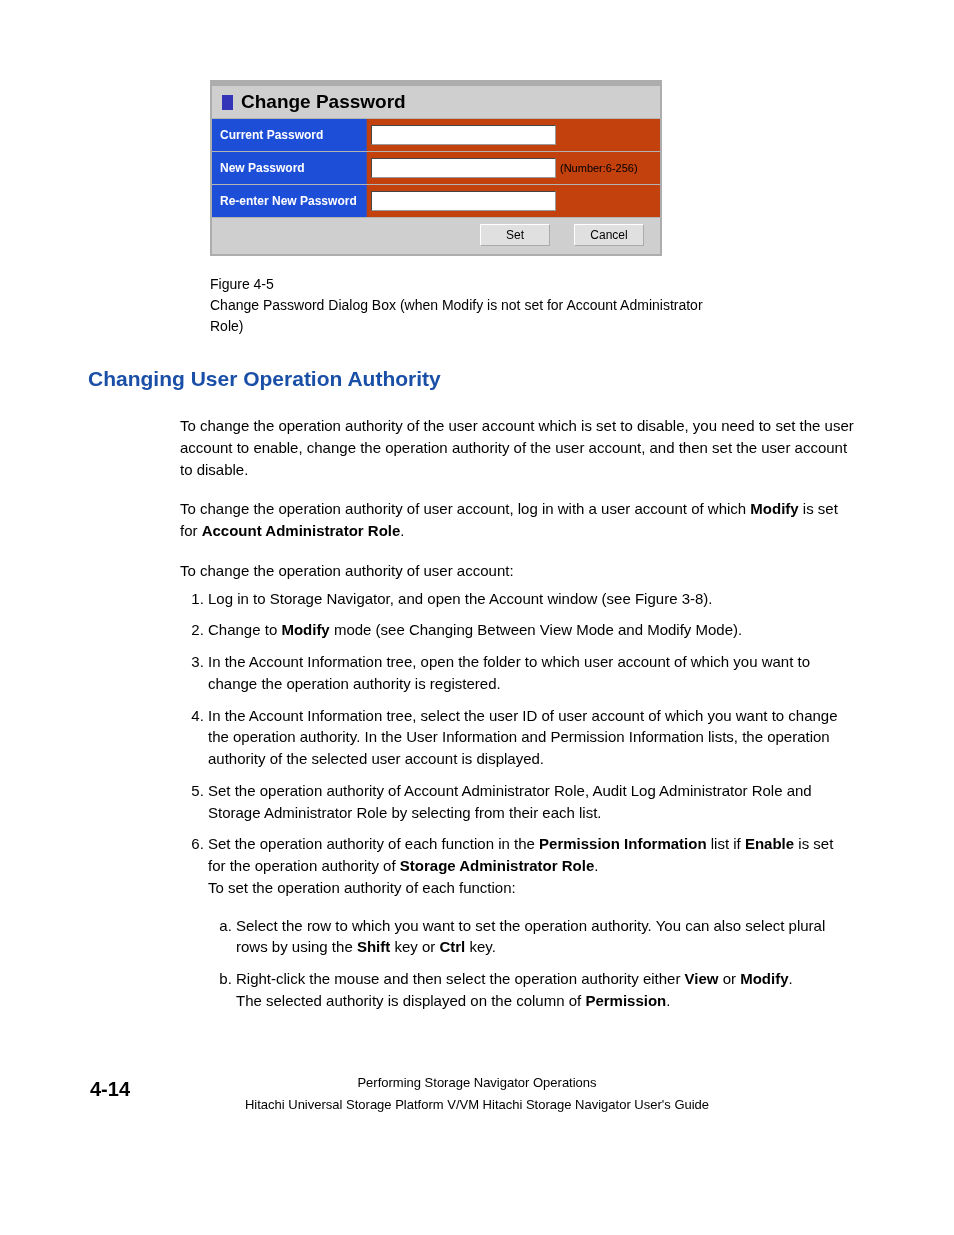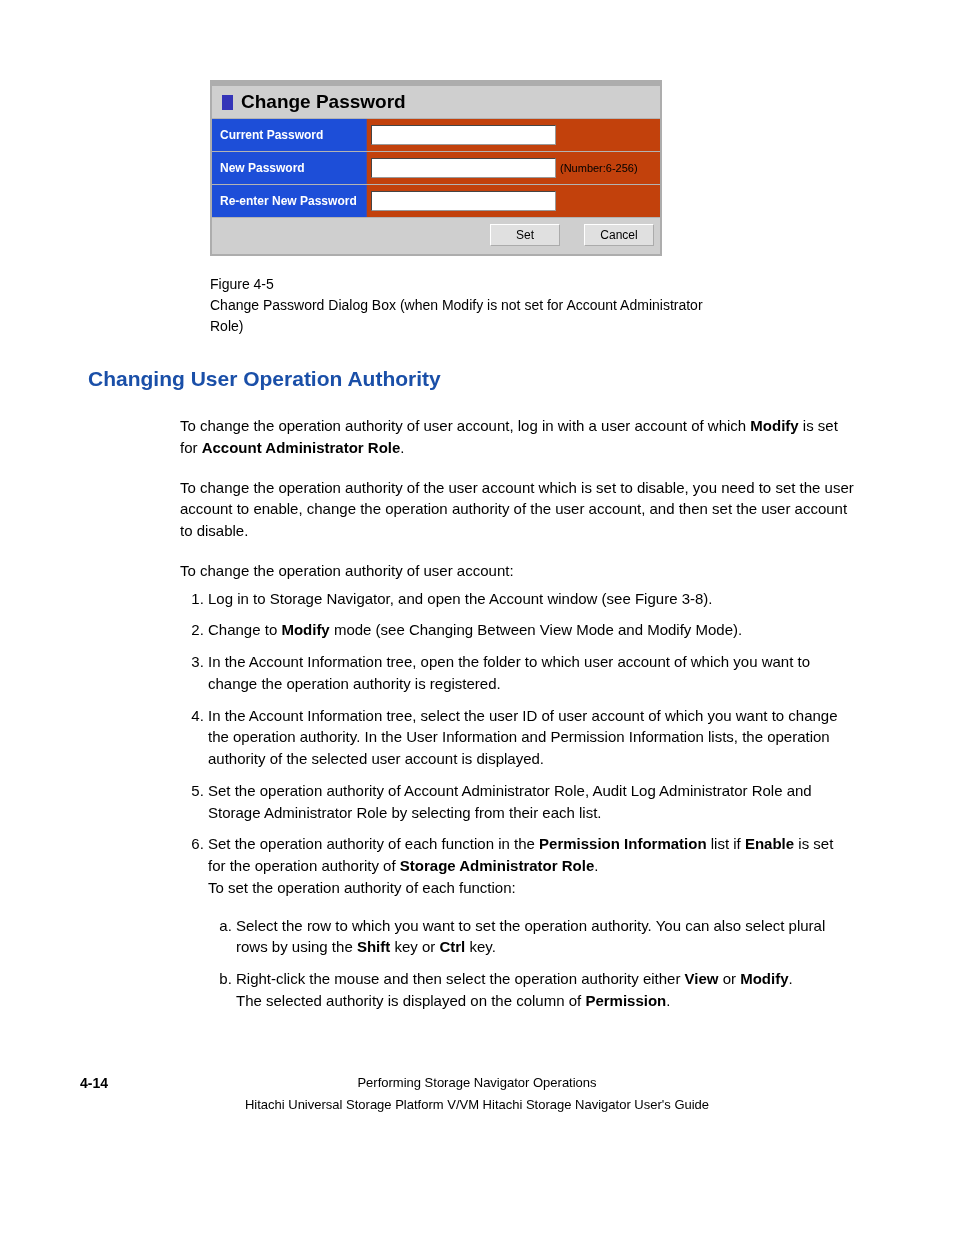--- a/index.html
+++ b/index.html
@@ -89,7 +89,7 @@
   .button-row {
     display: flex;
     justify-content: flex-end;
-    padding: 6px 6px 8px 0;
+    padding: 6px 16px 8px 0;
     gap: 24px;
     background: #cfcfcf;
   }

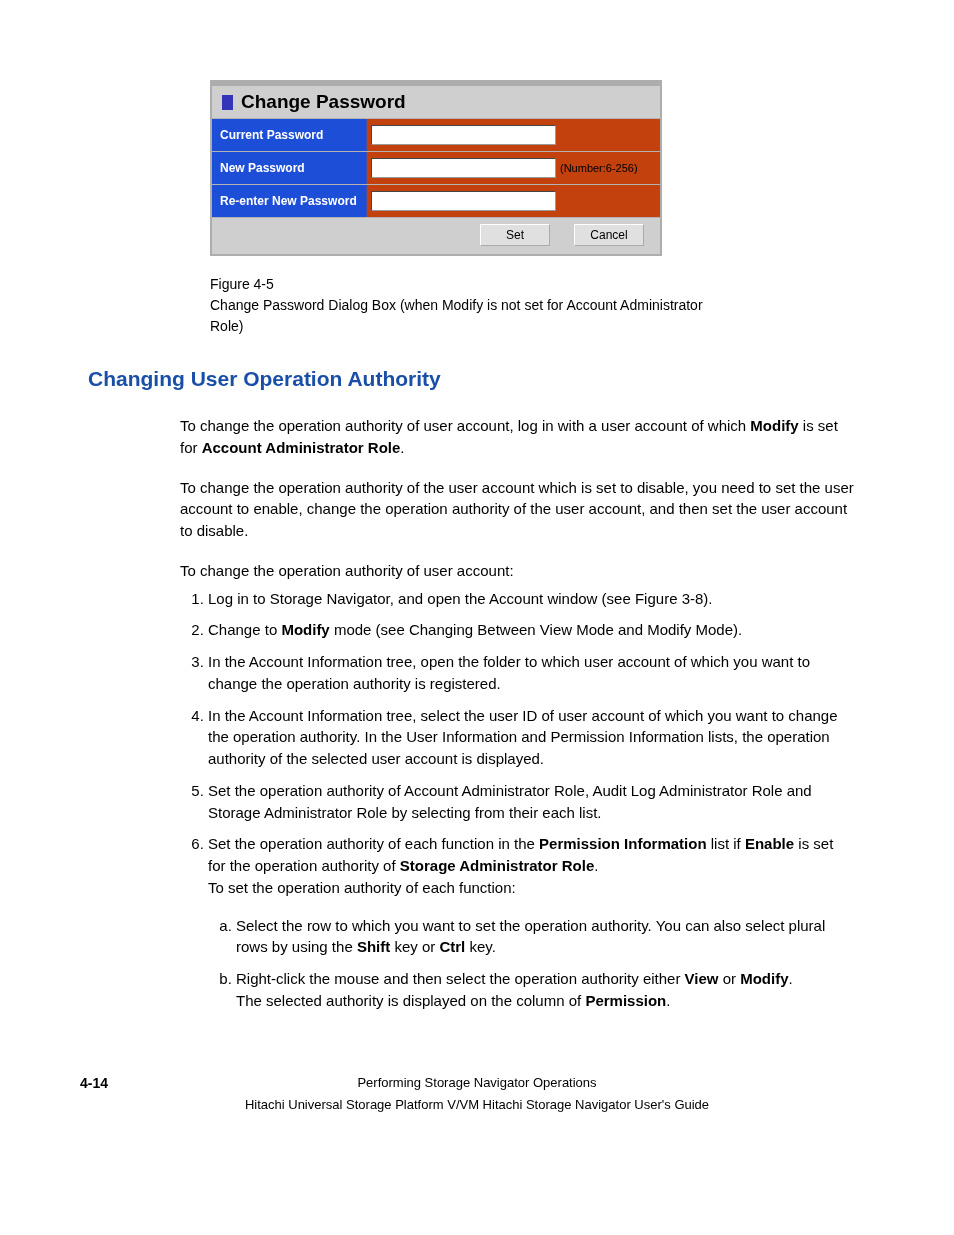--- a/index.html
+++ b/index.html
@@ -205,11 +205,11 @@
   <h2 class="section-head">Changing User Operation Authority</h2>
 
   <div class="body-text">
+    <p class="body-para">To change the operation authority of the user account which is set to disable, you need to set the user account to enable, change the operation authority of the user account, and then set the user account to disable.</p>
+
     <p class="body-para">
       <span>To change the operation authority of user account, log in with a user account of which </span><b>Modify</b><span> is set for </span><b>Account Administrator Role</b><span>.</span>
     </p>
-
-    <p class="body-para">To change the operation authority of the user account which is set to disable, you need to set the user account to enable, change the operation authority of the user account, and then set the user account to disable.</p>
 
     <p class="body-para" style="margin-bottom:6px;">To change the operation authority of user account:</p>
 

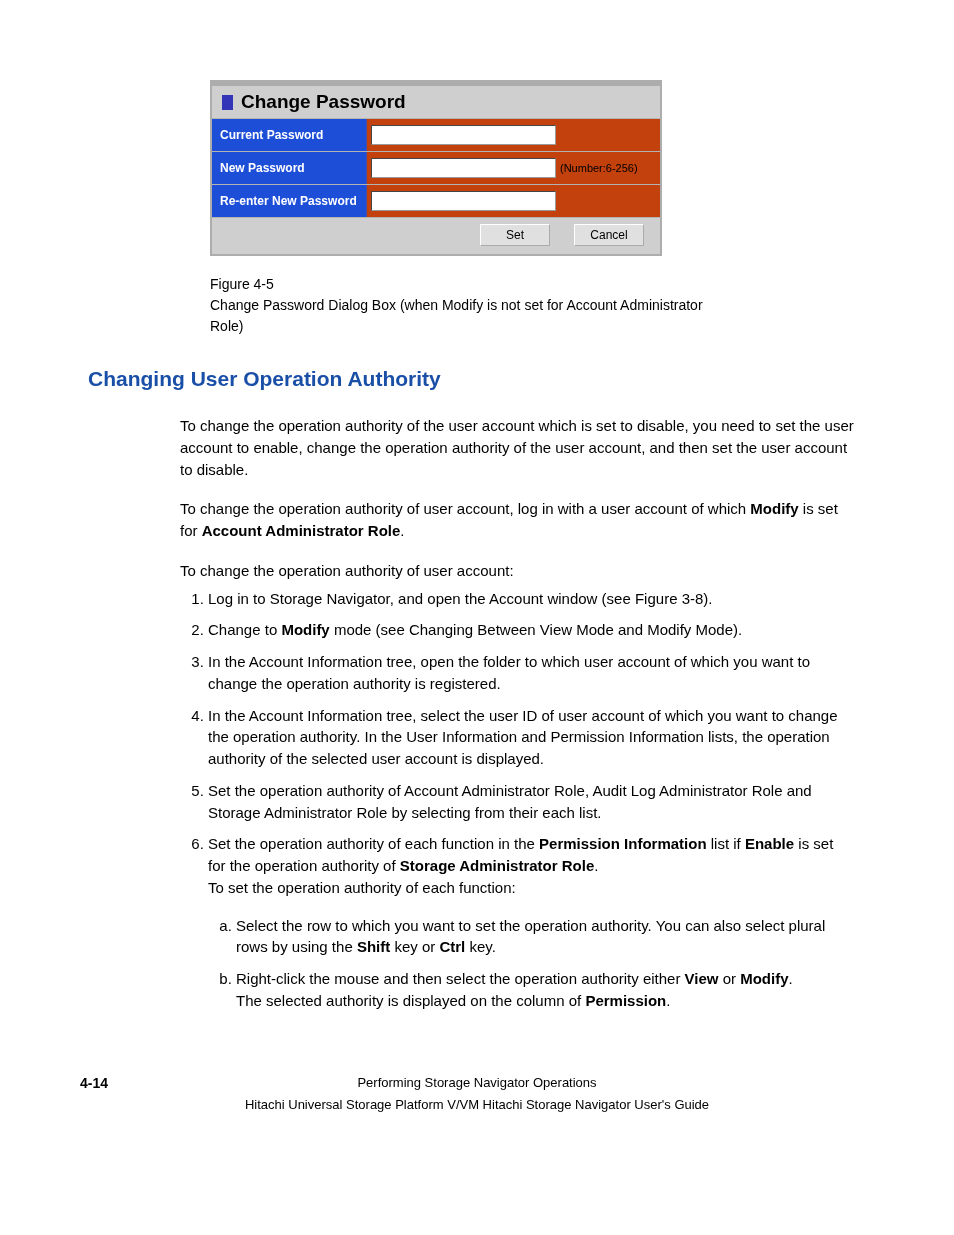--- a/index.html
+++ b/index.html
@@ -155,10 +155,10 @@
   }
   .page-num {
     position: absolute;
-    left: 0;
+    left: 10px;
     top: 0;
     font-weight: bold;
-    font-size: 14px;
+    font-size: 20px;
   }
 </style>
 </head>

